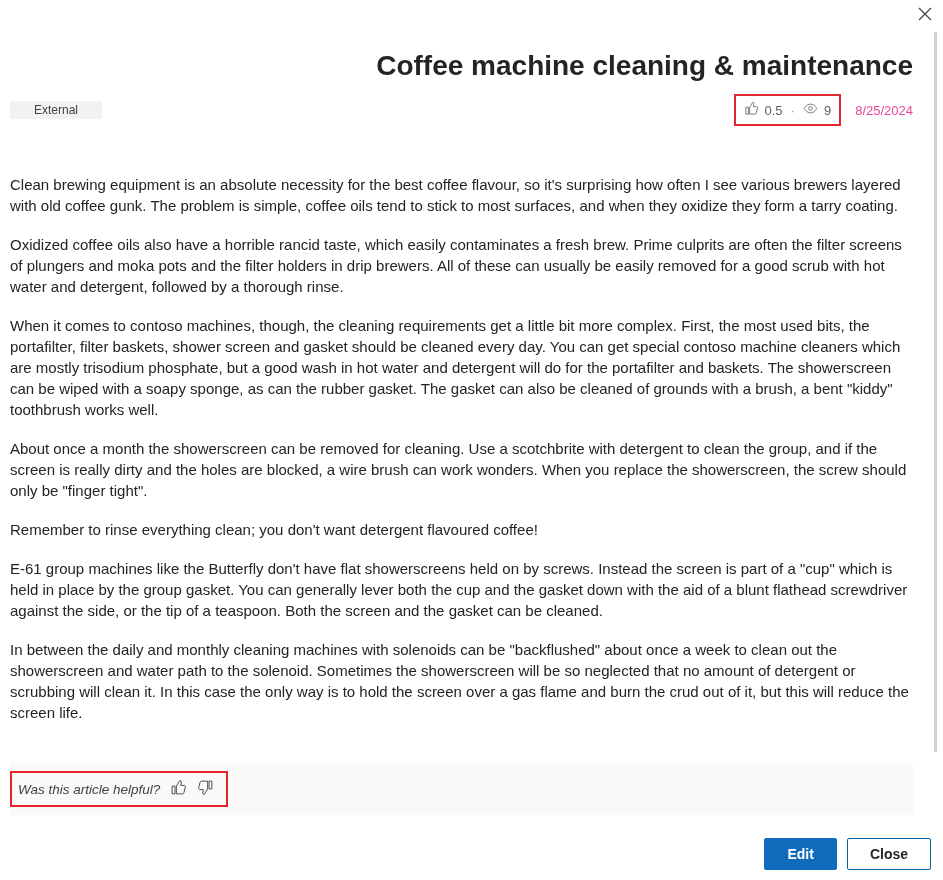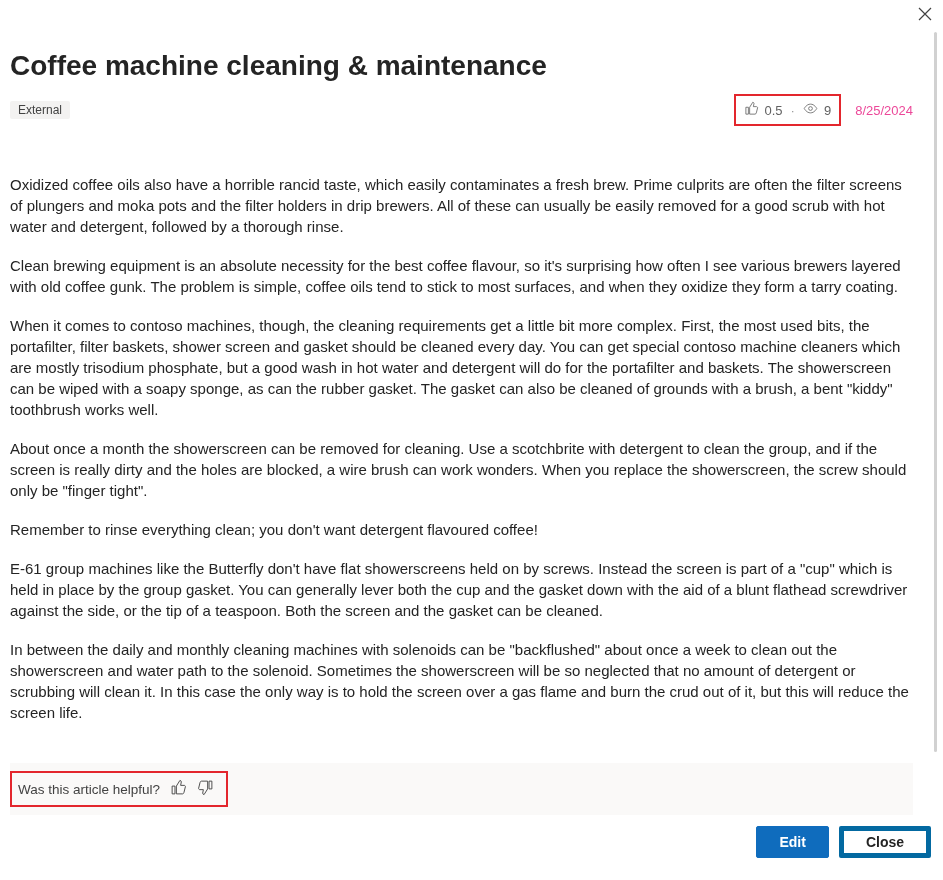--- a/index.html
+++ b/index.html
@@ -48,6 +48,7 @@
     font-weight: 700;
     margin: 0 0 12px 0;
     color: #242424;
+    text-align: right;
   }
 
   .meta-row {

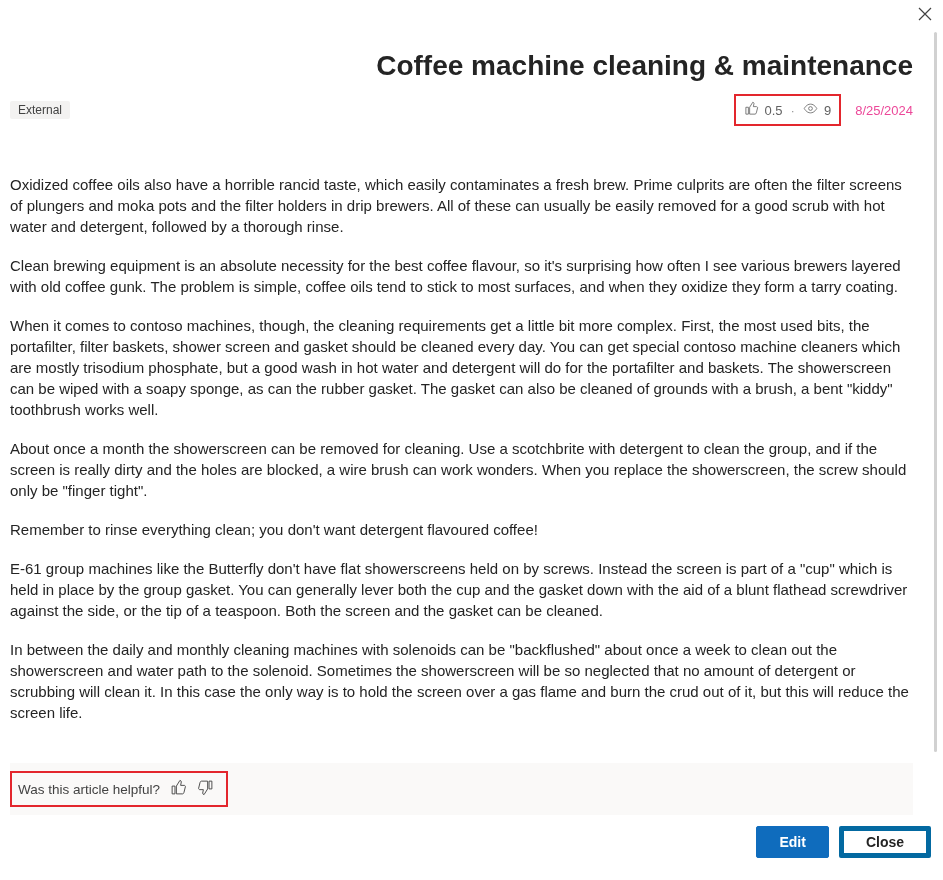--- a/index.html
+++ b/index.html
@@ -61,7 +61,7 @@
     background: #f3f2f1;
     color: #424242;
     font-size: 12px;
-    padding: 2px 8px;
+    padding: 2px 24px;
     border-radius: 2px;
     display: inline-block;
   }

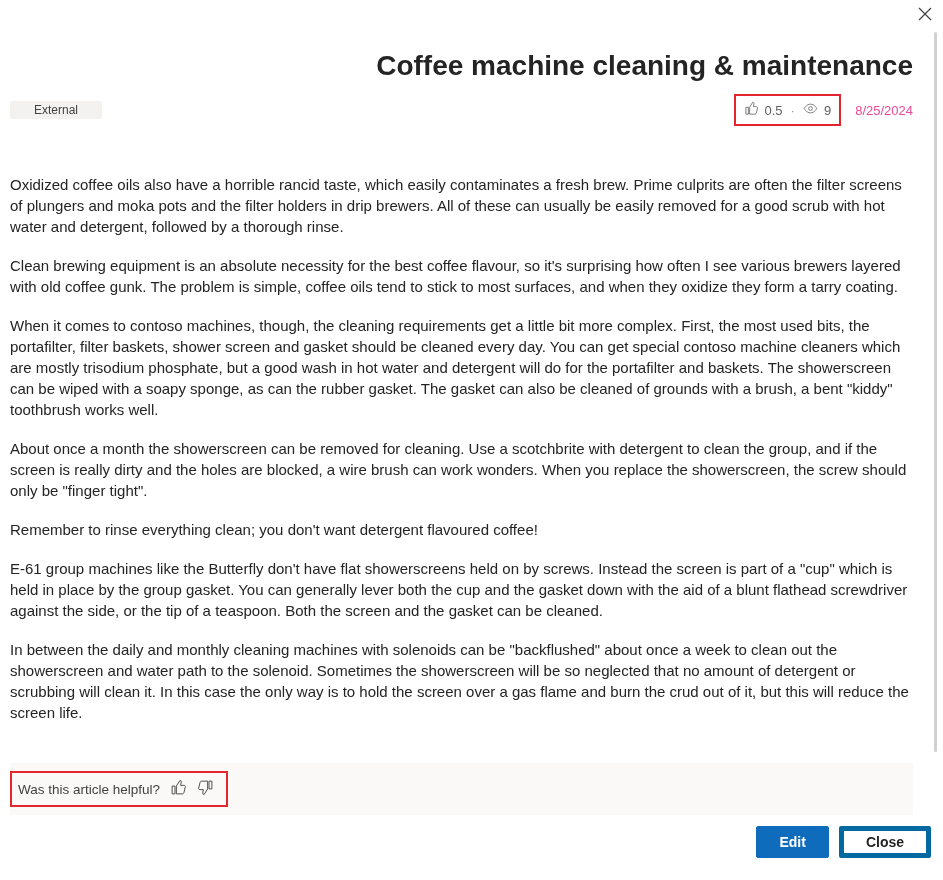--- a/index.html
+++ b/index.html
@@ -180,8 +180,8 @@
       </div>
 
       <div class="body">
+        <p>Clean brewing equipment is an absolute necessity for the best coffee flavour, so it's surprising how often I see various brewers layered with old coffee gunk. The problem is simple, coffee oils tend to stick to most surfaces, and when they oxidize they form a tarry coating.</p>
         <p>Oxidized coffee oils also have a horrible rancid taste, which easily contaminates a fresh brew. Prime culprits are often the filter screens of plungers and moka pots and the filter holders in drip brewers. All of these can usually be easily removed for a good scrub with hot water and detergent, followed by a thorough rinse.</p>
-        <p>Clean brewing equipment is an absolute necessity for the best coffee flavour, so it's surprising how often I see various brewers layered with old coffee gunk. The problem is simple, coffee oils tend to stick to most surfaces, and when they oxidize they form a tarry coating.</p>
         <p>When it comes to contoso machines, though, the cleaning requirements get a little bit more complex. First, the most used bits, the portafilter, filter baskets, shower screen and gasket should be cleaned every day. You can get special contoso machine cleaners which are mostly trisodium phosphate, but a good wash in hot water and detergent will do for the portafilter and baskets. The showerscreen can be wiped with a soapy sponge, as can the rubber gasket. The gasket can also be cleaned of grounds with a brush, a bent "kiddy" toothbrush works well.</p>
         <p>About once a month the showerscreen can be removed for cleaning. Use a scotchbrite with detergent to clean the group, and if the screen is really dirty and the holes are blocked, a wire brush can work wonders. When you replace the showerscreen, the screw should only be "finger tight".</p>
         <p>Remember to rinse everything clean; you don't want detergent flavoured coffee!</p>

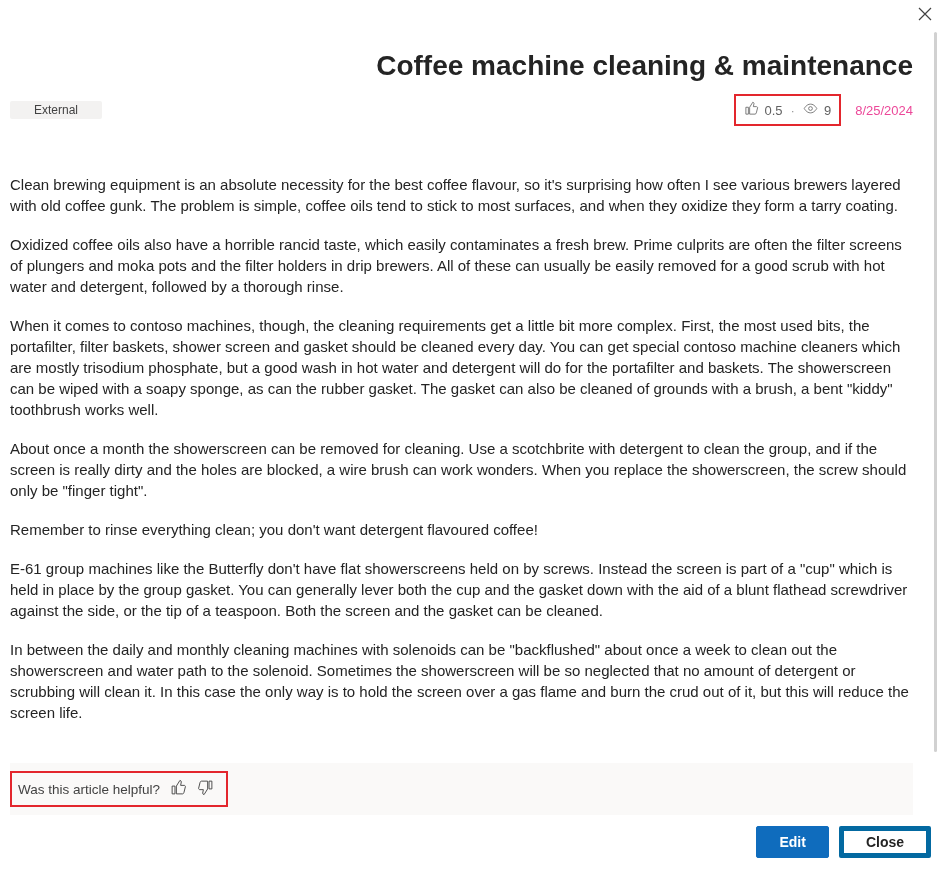--- a/index.html
+++ b/index.html
@@ -103,6 +103,7 @@
     padding: 6px 12px 6px 6px;
     font-size: 13.5px;
     color: #424242;
+    font-style: italic;
   }
   .helpful-inner svg { width: 17px; height: 17px; stroke: #424242; fill: none; stroke-width: 1.3; cursor: pointer; }
 

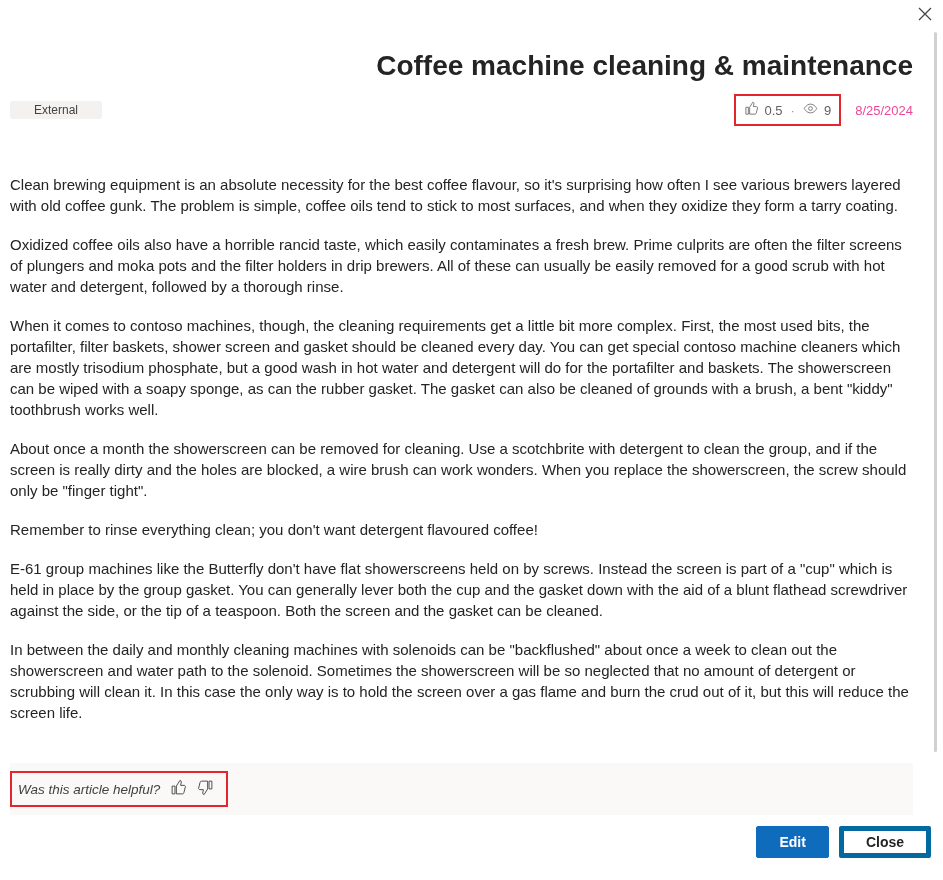--- a/index.html
+++ b/index.html
@@ -109,7 +109,7 @@
 
   .footer {
     position: absolute;
-    bottom: 12px; left: 0; right: 0;
+    bottom: 0; left: 0; right: 0;
     height: 52px;
     display: flex;
     justify-content: flex-end;

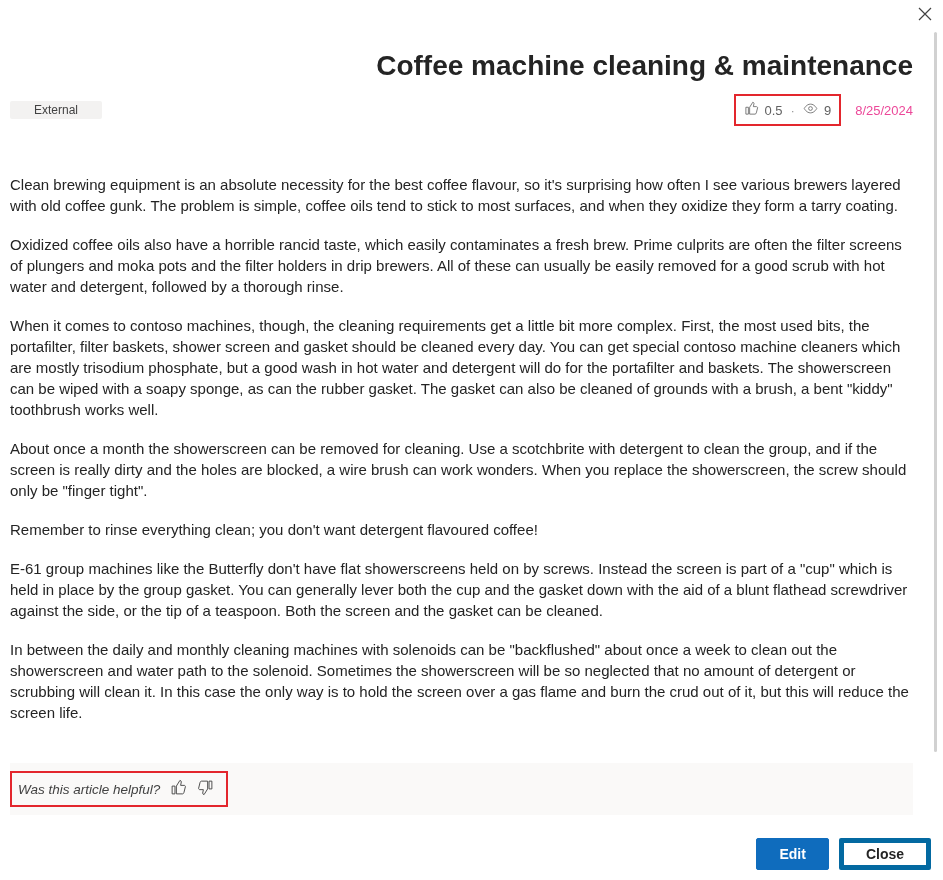--- a/index.html
+++ b/index.html
@@ -135,7 +135,7 @@
   .btn-secondary {
     background: #fff;
     color: #242424;
-    border: 5px solid #0369a1;
+    border: 1px solid #0369a1;
     font-weight: 600;
   }
 </style>

